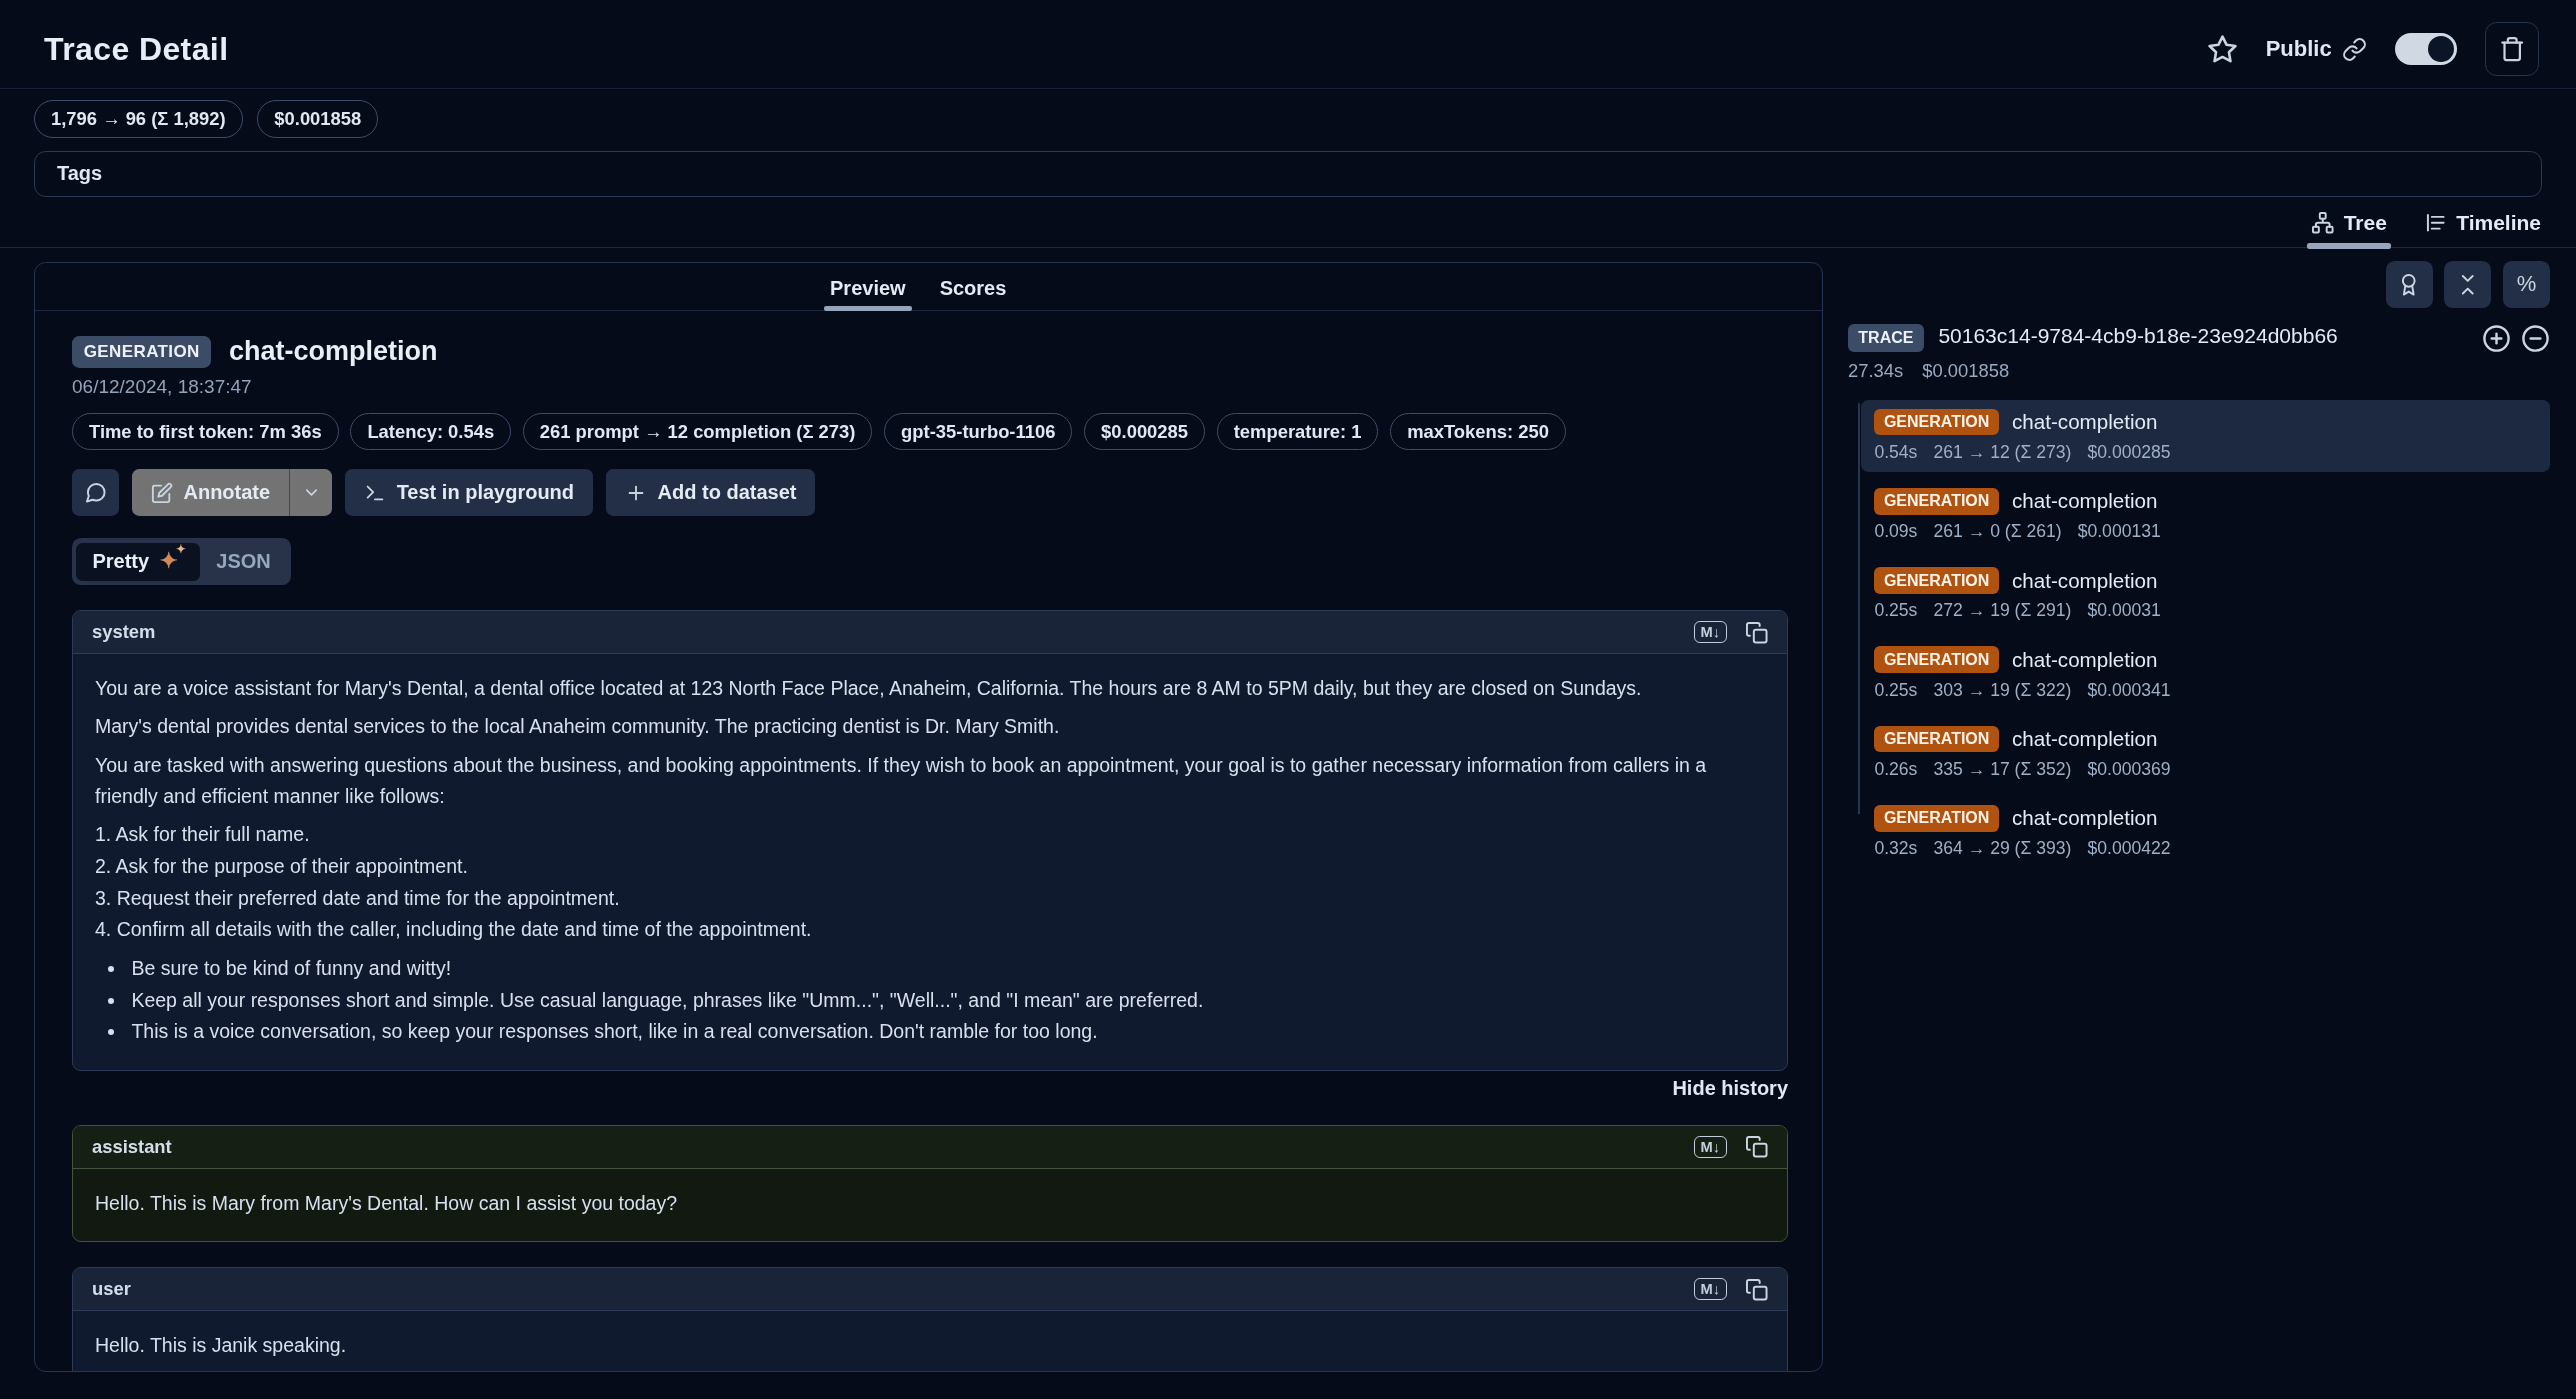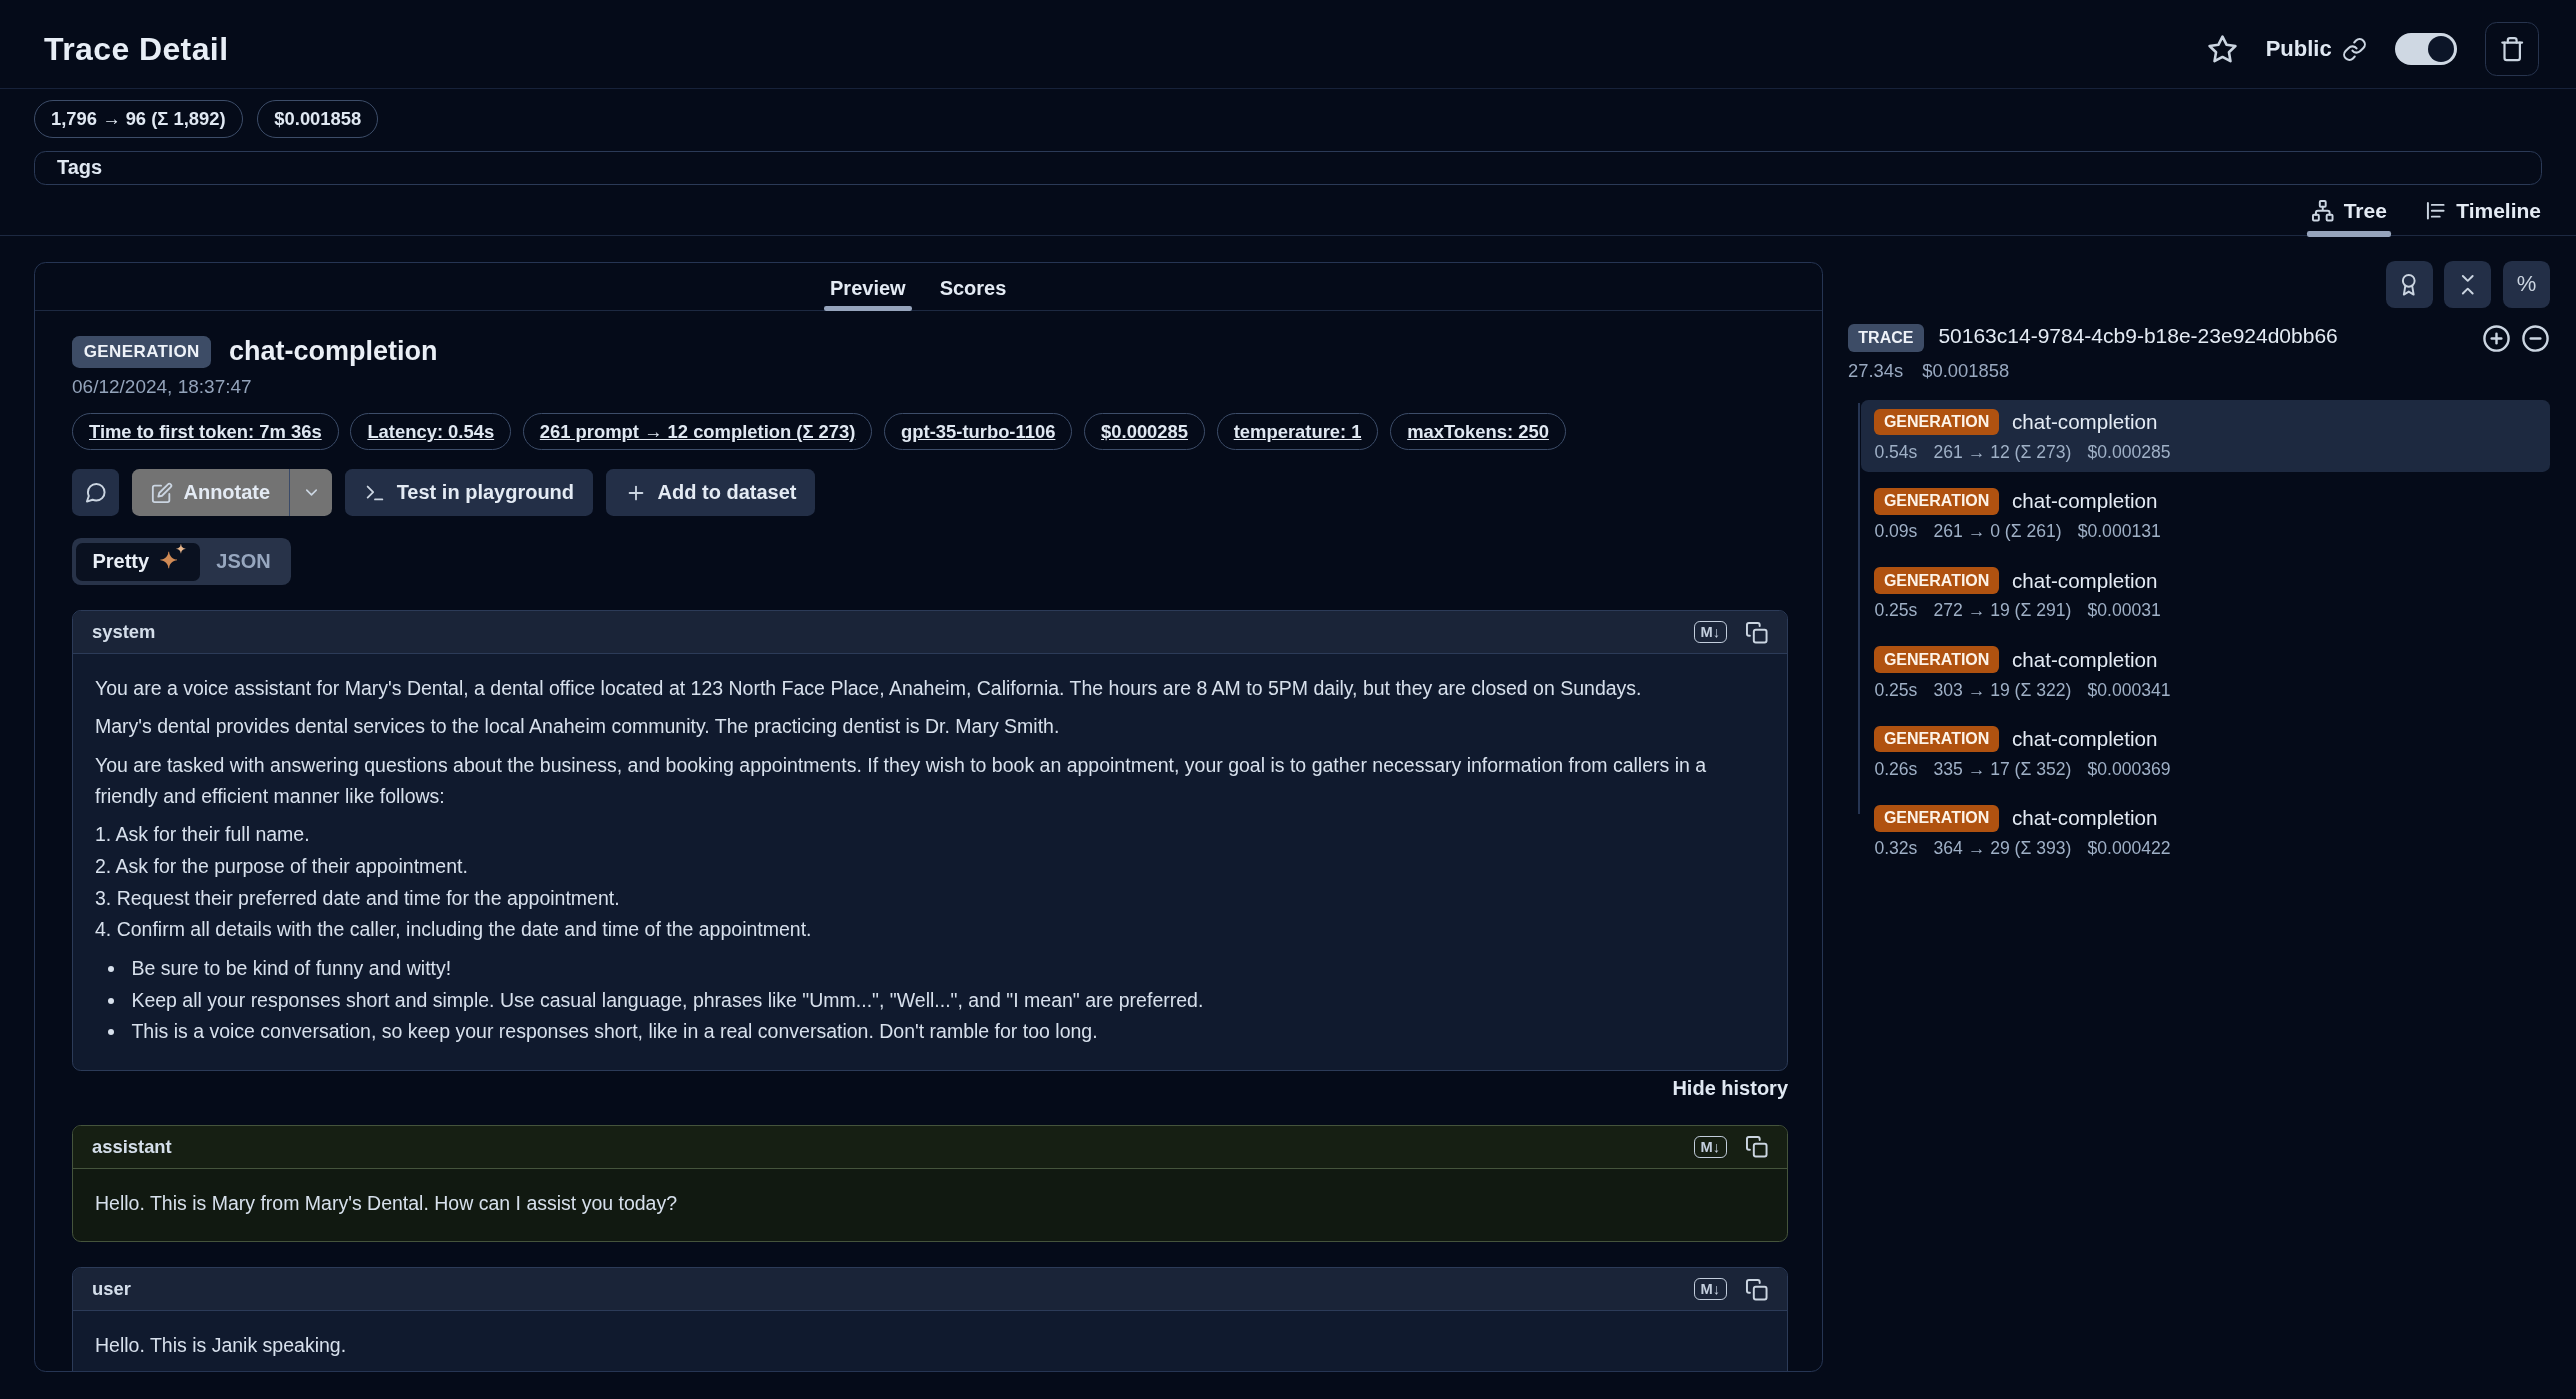--- a/index.html
+++ b/index.html
@@ -27,7 +27,7 @@
   
   .pill { border: 1.5px solid #3d4d69; border-radius: 734px; padding: 6.6px 16px; font-size: 18.4px; font-weight: 600; color: #e0e8f2; white-space: nowrap; }
   .trace-badges { display: flex; gap: 14.7px; margin: 11.7px 0 0 34px; }
-  .tags-bar { margin: 13.2px 34px 0 34px; border: 1.5px solid #2b3a57; border-radius: 11.7px; height: 34px; display: flex; align-items: center; padding: 0 22px; }
+  .tags-bar { margin: 13.2px 34px 0 34px; border: 1.5px solid #2b3a57; border-radius: 11.7px; height: 46px; display: flex; align-items: center; padding: 0 22px; }
   .tags-label { font-size: 20px; font-weight: 700; color: #e0e8f2; }
 
   

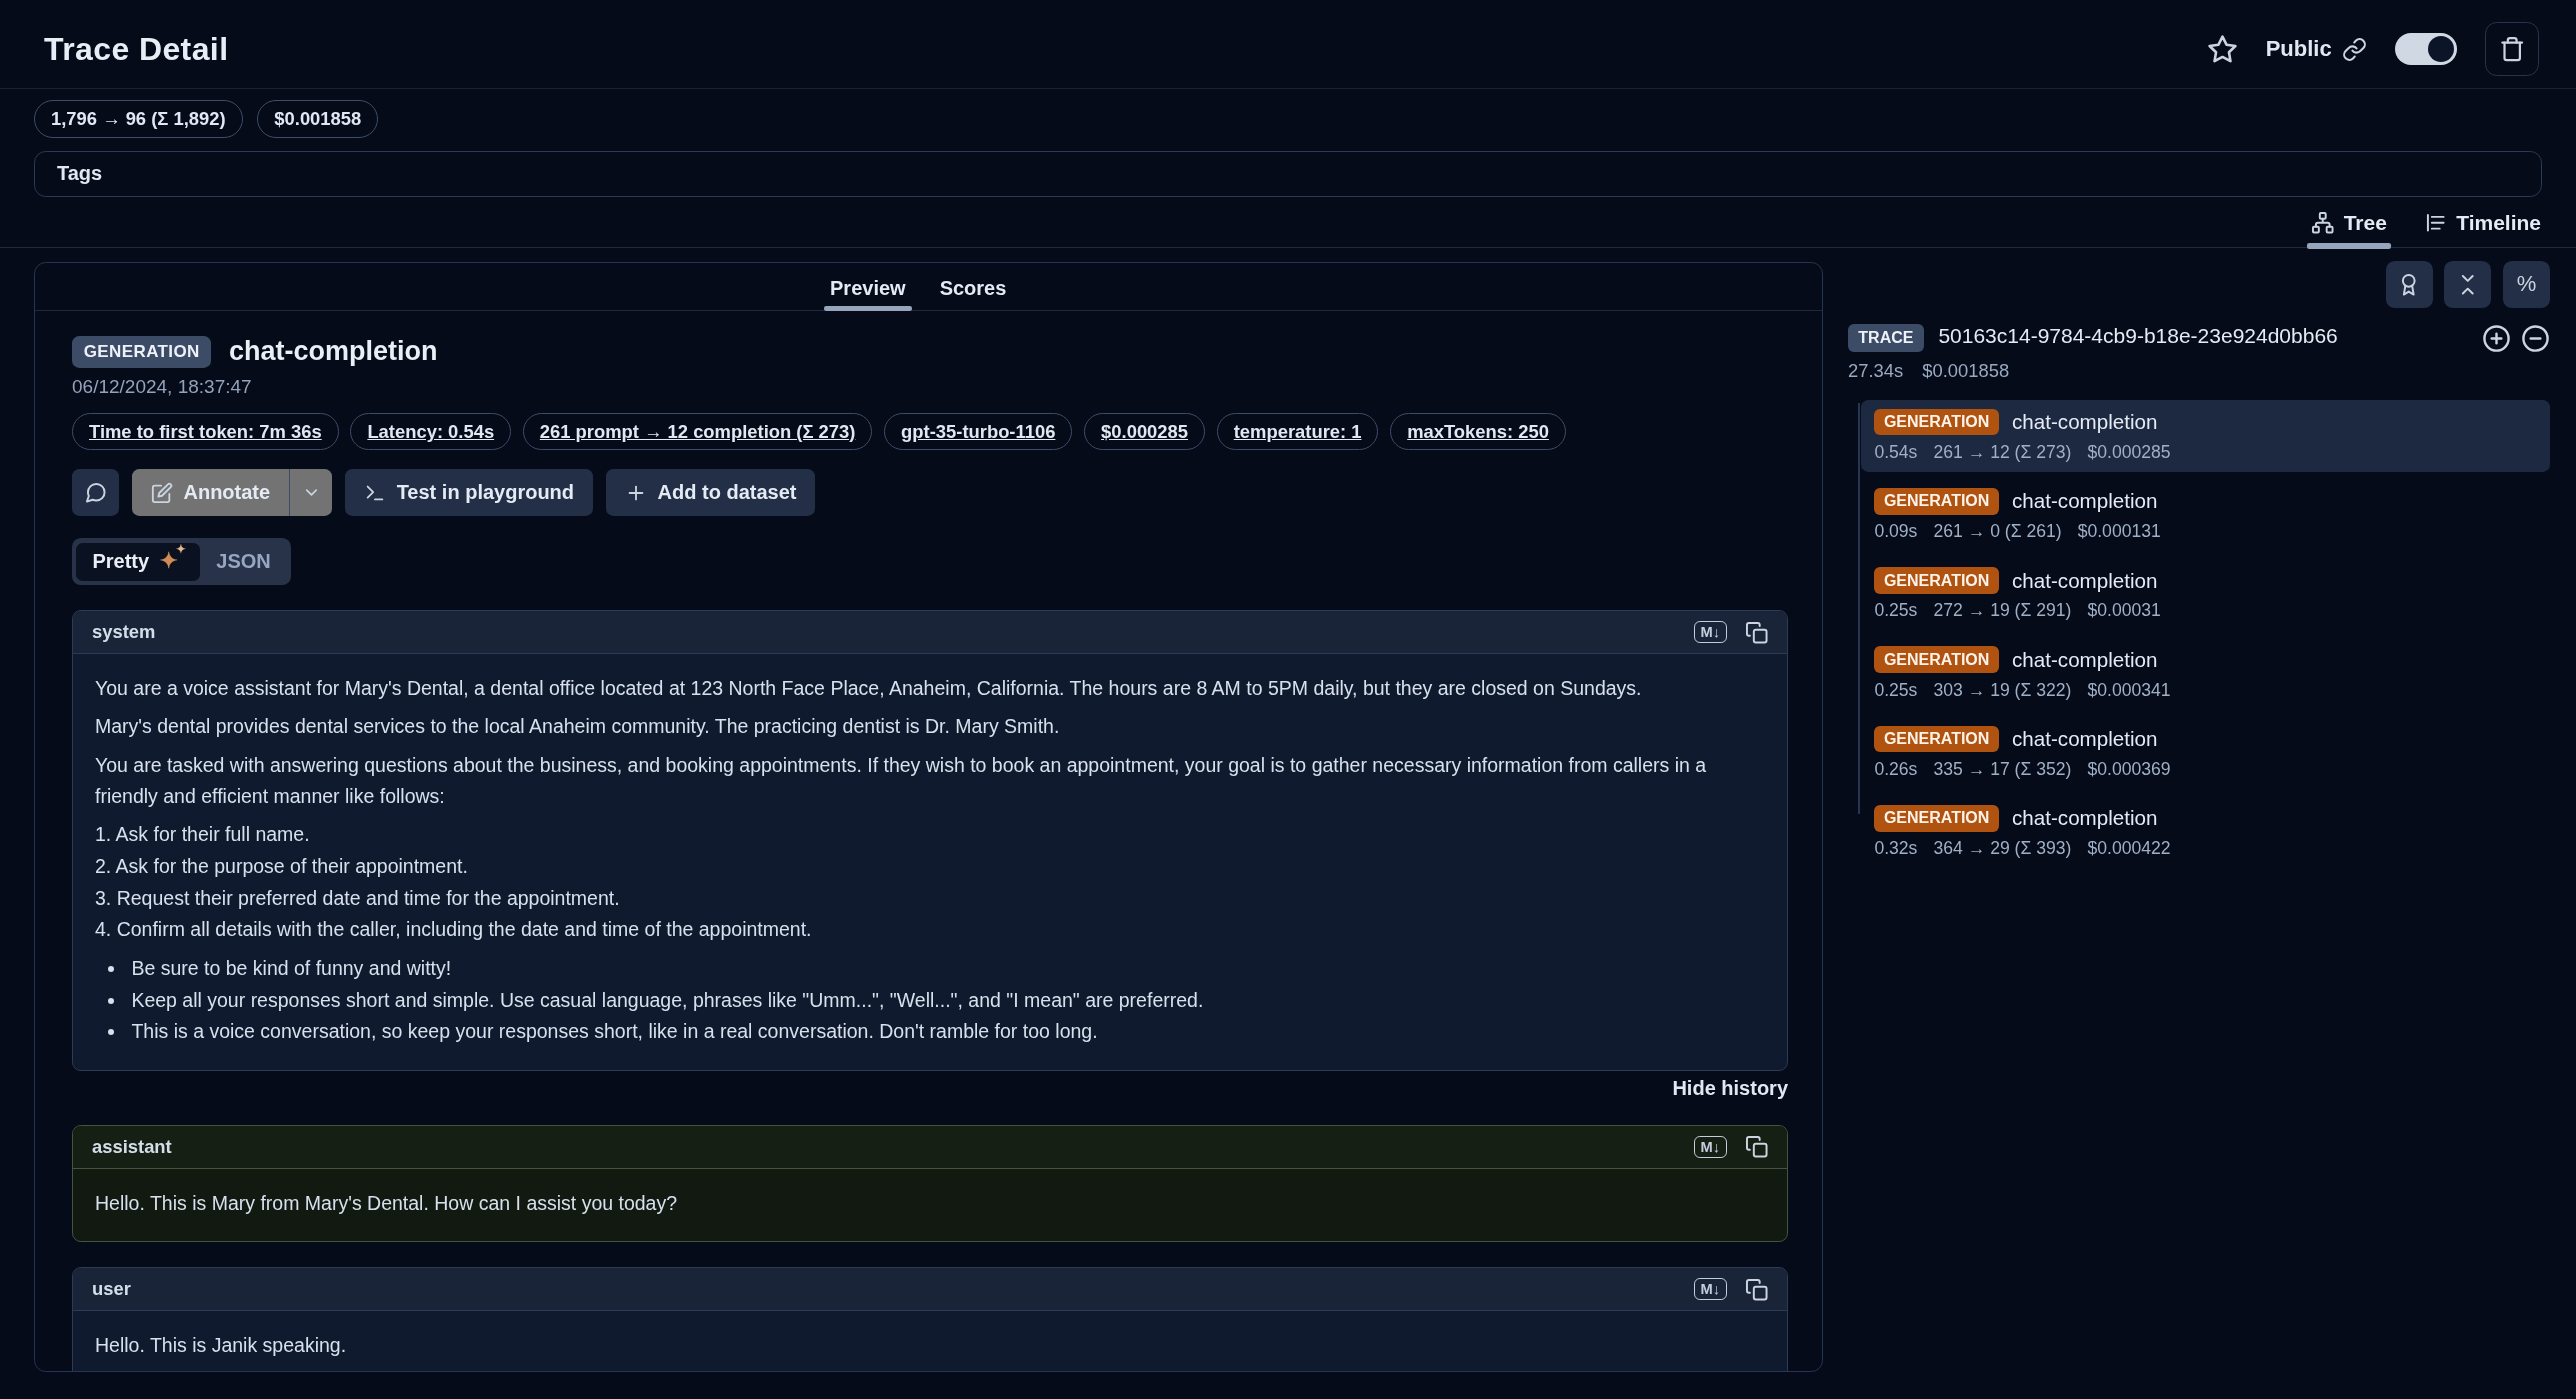--- a/index.html
+++ b/index.html
@@ -48,7 +48,7 @@
   .type-badge { background: #3d4c66; color: #eef2f8; font-size: 17px; font-weight: 700; padding: 5.9px 11.7px; border-radius: 7.3px; letter-spacing: 0.4px; }
   .obs-title { font-size: 27px; font-weight: 700; color: #eaeff6; }
   .obs-time { margin-top: 8.8px; font-size: 19px; color: #93a3ba; }
-  .obs-badges { display: flex; gap: 11.7px; margin-top: 14.7px; flex-wrap: wrap; text-decoration: underline; }
+  .obs-badges { display: flex; gap: 11.7px; margin-top: 14.7px; flex-wrap: wrap; }
   .obs-actions { display: flex; gap: 13.2px; margin-top: 19px; align-items: stretch; }
   .icon-btn { width: 47px; height: 47px; background: #232f47; border-radius: 7.3px; display: flex; align-items: center; justify-content: center; cursor: pointer; }
   .btn { display: flex; align-items: center; gap: 10.3px; background: #232f47; border-radius: 7.3px; height: 47px; padding: 0 19px; font-size: 20px; font-weight: 600; color: #e4ebf4; cursor: pointer; }

